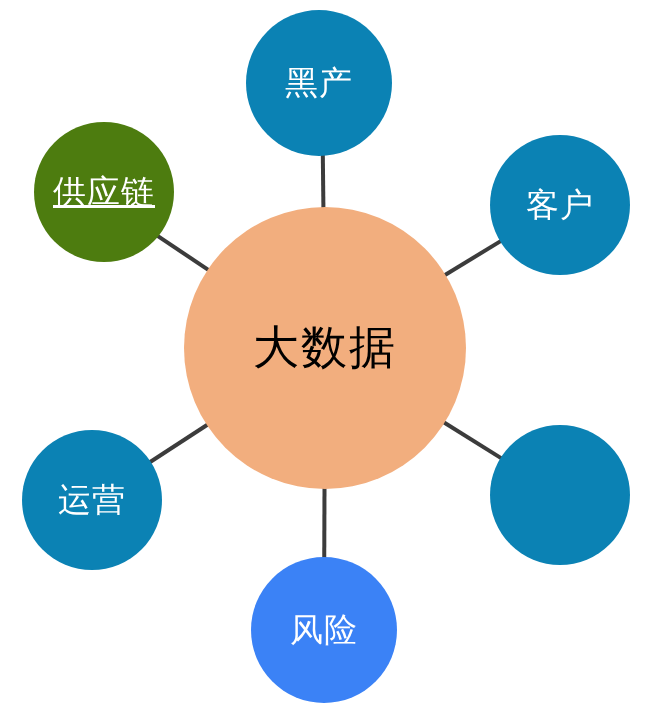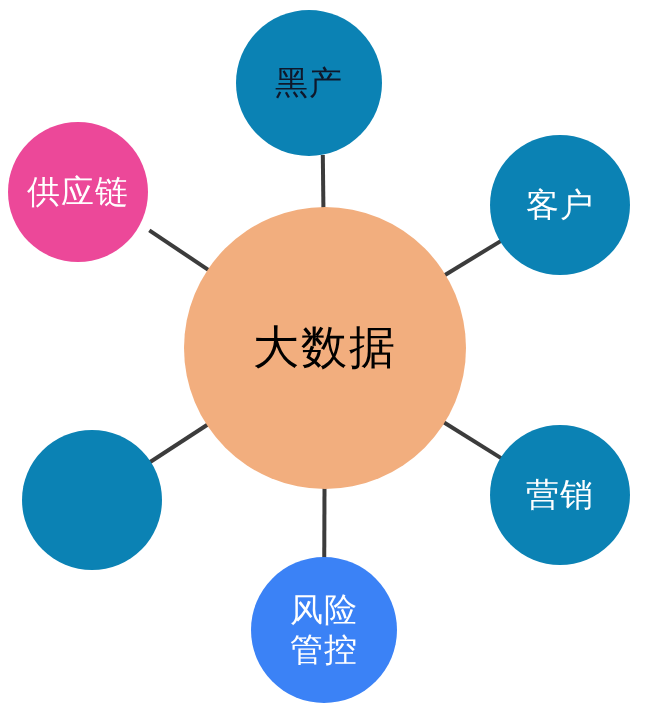--- a/index.html
+++ b/index.html
@@ -77,7 +77,7 @@
     <div class="center-label">大数据</div>
   </div>
 
-  <div class="node node-satellite" style="left: 236px; top: 10px; width: 146px; height: 146px; background: rgb(11, 130, 180); color: #0f172a;">
+  <div class="node node-satellite" style="left: 246px; top: 10px; width: 146px; height: 146px; background: rgb(11, 130, 180); color: #ffffff;">
     <div class="sat-line">黑产</div>
   </div>
 

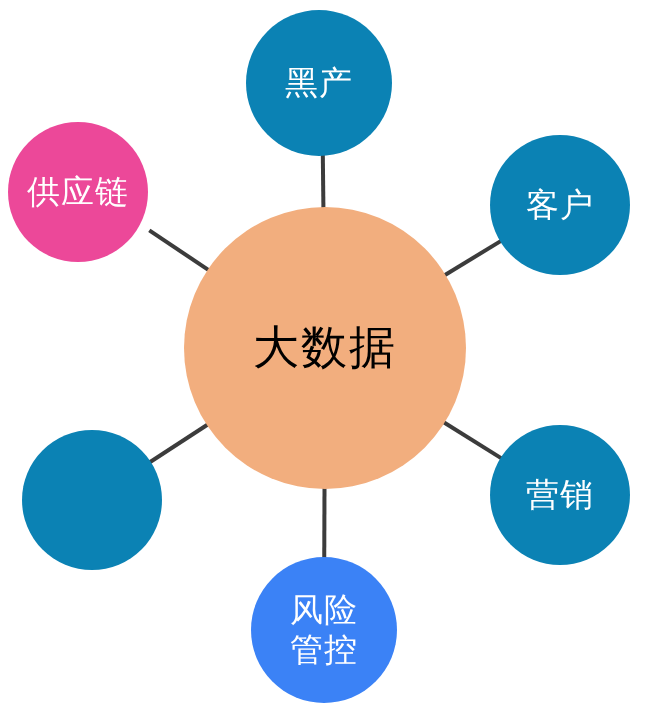--- a/index.html
+++ b/index.html
@@ -97,7 +97,7 @@
   <div class="node node-satellite" style="left: 22px; top: 430px; width: 140px; height: 140px; background: rgb(11, 130, 180); color: rgb(255, 255, 255);">
   </div>
 
-  <div class="node node-satellite" style="left: 8px; top: 122px; width: 140px; height: 140px; background: #ec4899; color: rgb(255, 255, 255);">
+  <div class="node node-satellite" style="left: 34px; top: 122px; width: 140px; height: 140px; background: #4d7c0f; color: rgb(255, 255, 255); text-decoration: underline;">
     <div class="sat-line">供应链</div>
   </div>
 

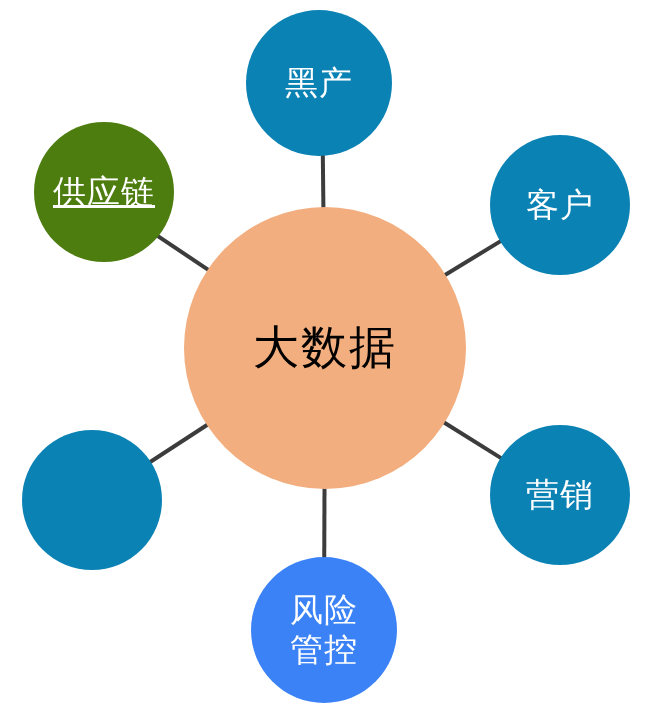--- a/index.html
+++ b/index.html
@@ -95,6 +95,7 @@
   </div>
 
   <div class="node node-satellite" style="left: 22px; top: 430px; width: 140px; height: 140px; background: rgb(11, 130, 180); color: rgb(255, 255, 255);">
+    <div class="sat-line">运营</div>
   </div>
 
   <div class="node node-satellite" style="left: 34px; top: 122px; width: 140px; height: 140px; background: #4d7c0f; color: rgb(255, 255, 255); text-decoration: underline;">

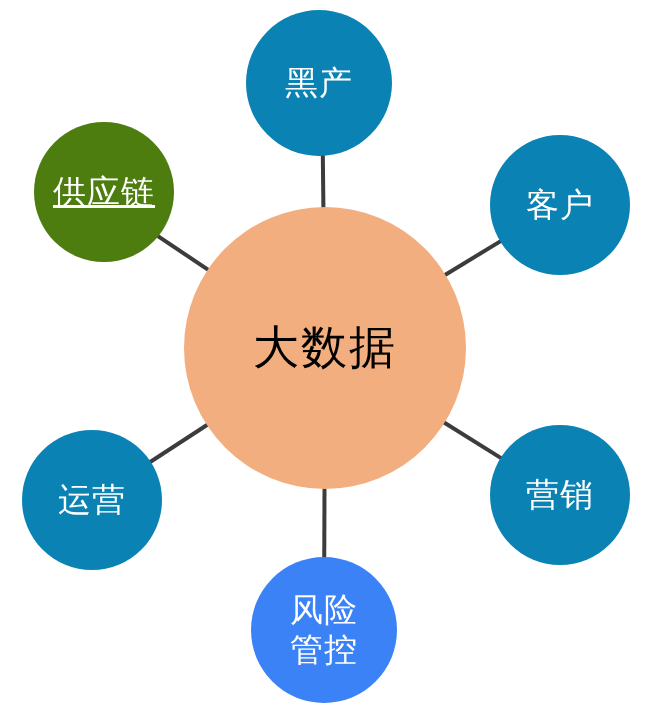--- a/index.html
+++ b/index.html
@@ -86,7 +86,6 @@
   </div>
 
   <div class="node node-satellite" style="left: 490px; top: 425px; width: 140px; height: 140px; background: rgb(11, 130, 180); color: rgb(255, 255, 255);">
-    <div class="sat-line">营销</div>
   </div>
 
   <div class="node node-satellite" style="left: 251px; top: 557px; width: 146px; height: 146px; background: #3b82f6; color: rgb(255, 255, 255);">

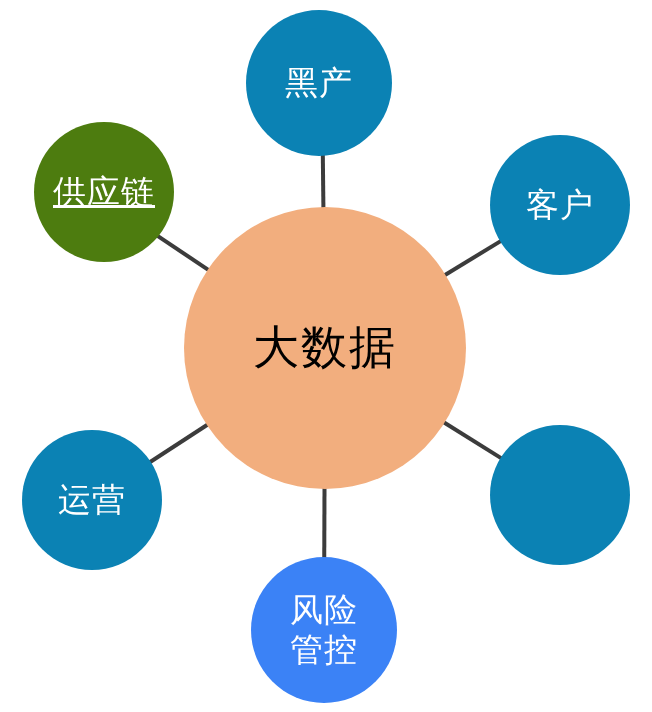--- a/index.html
+++ b/index.html
@@ -90,7 +90,6 @@
 
   <div class="node node-satellite" style="left: 251px; top: 557px; width: 146px; height: 146px; background: #3b82f6; color: rgb(255, 255, 255);">
     <div class="sat-line">风险</div>
-    <div class="sat-line">管控</div>
   </div>
 
   <div class="node node-satellite" style="left: 22px; top: 430px; width: 140px; height: 140px; background: rgb(11, 130, 180); color: rgb(255, 255, 255);">

